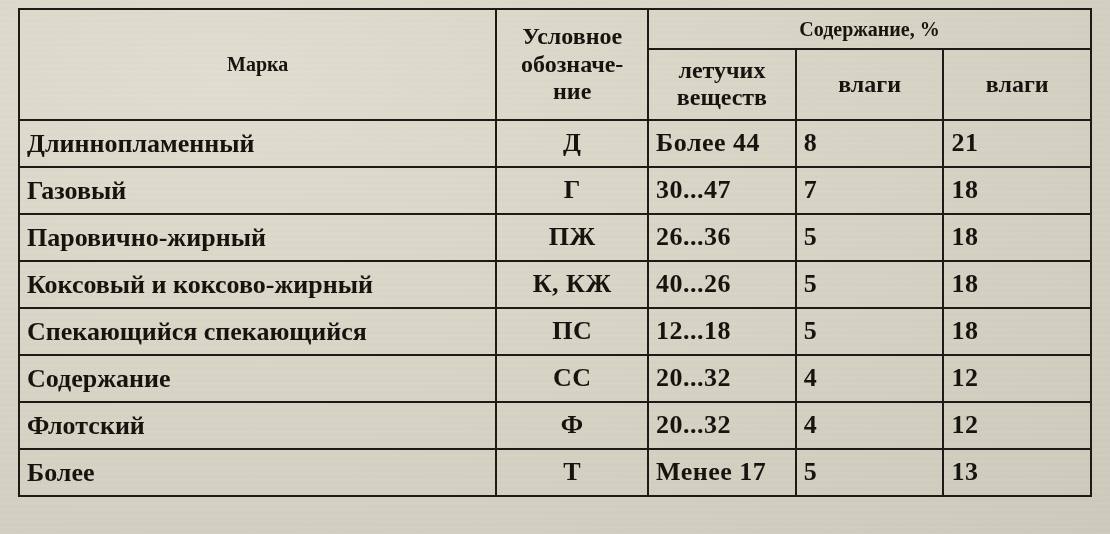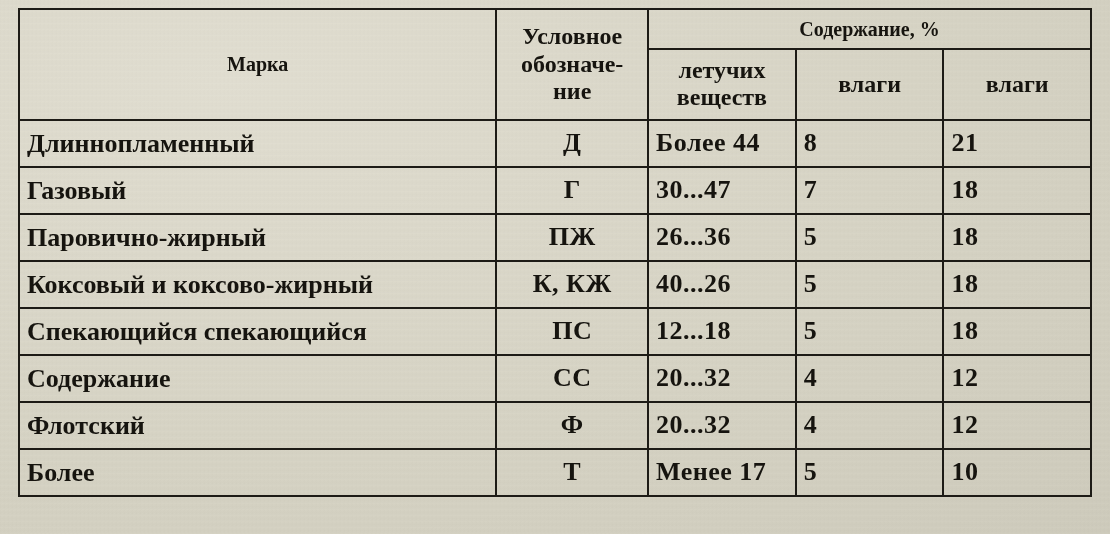--- a/index.html
+++ b/index.html
@@ -183,7 +183,7 @@
           <td class="c-sym">Т</td>
           <td class="c-num">Менее 17</td>
           <td class="c-num">5</td>
-          <td class="c-num">10</td>
+          <td class="c-num">13</td>
         </tr>
       </tbody>
     </table>

